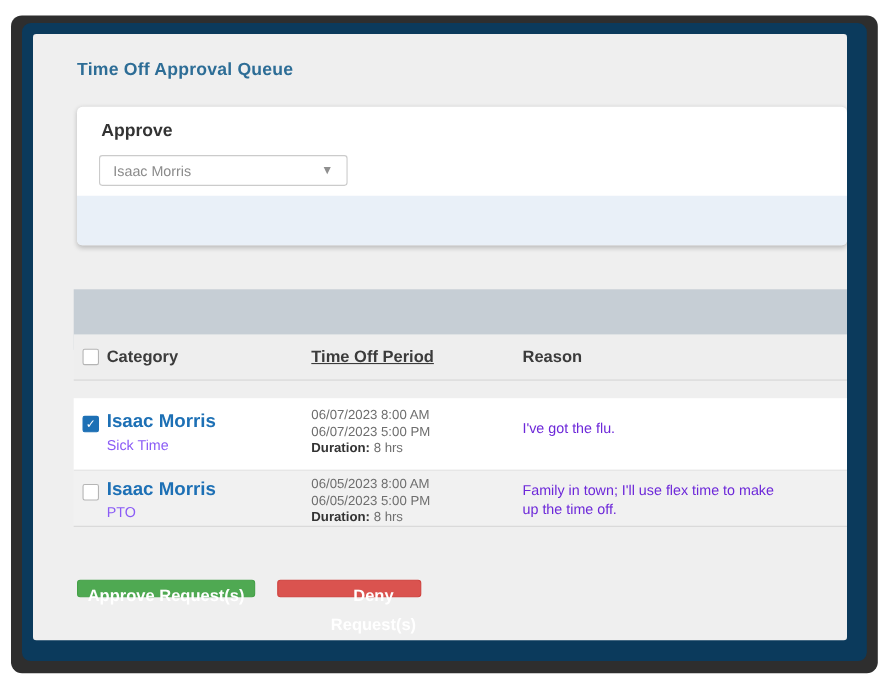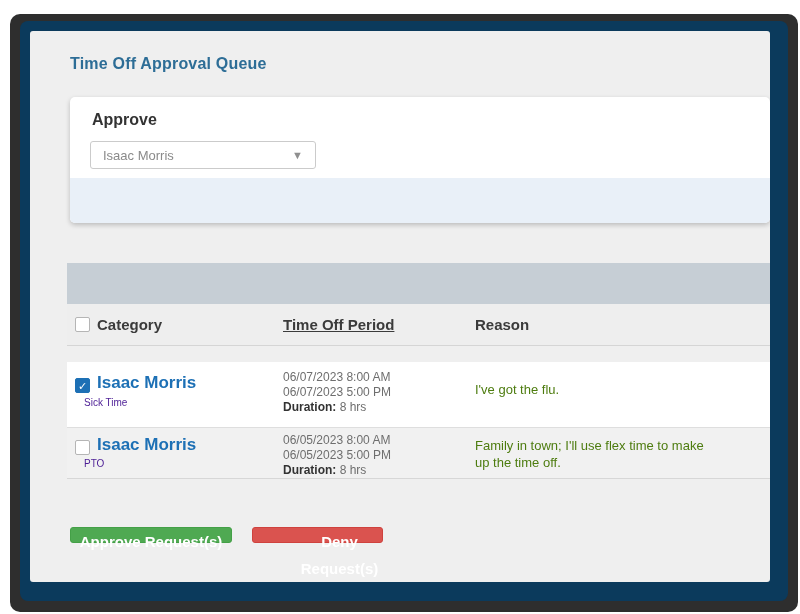--- a/index.html
+++ b/index.html
@@ -103,7 +103,7 @@
   .period-cell .duration-label { font-weight:bold; color:#333333; }
   .reason-cell {
     position:absolute; left:408px; width:230px;
-    font-size:13px; color:#4d7c0f; line-height:17px;
+    font-size:13px; color:#6d28d9; line-height:17px;
   }
 
   

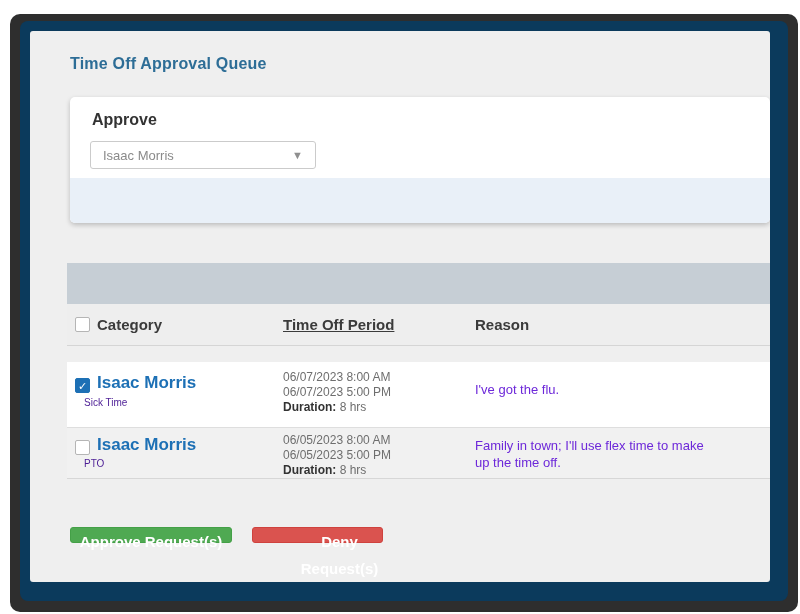--- a/index.html
+++ b/index.html
@@ -93,8 +93,8 @@
     font-size:17px; font-weight:bold; color:#1d70b5; cursor:pointer; text-decoration:none;
   }
   .cat-label {
-    position:absolute; left:17px;
-    font-size:10px; color:#4c1d95;
+    position:absolute; left:30px;
+    font-size:13px; color:#8b5cf6;
   }
   .period-cell {
     position:absolute; left:216px; width:185px;

